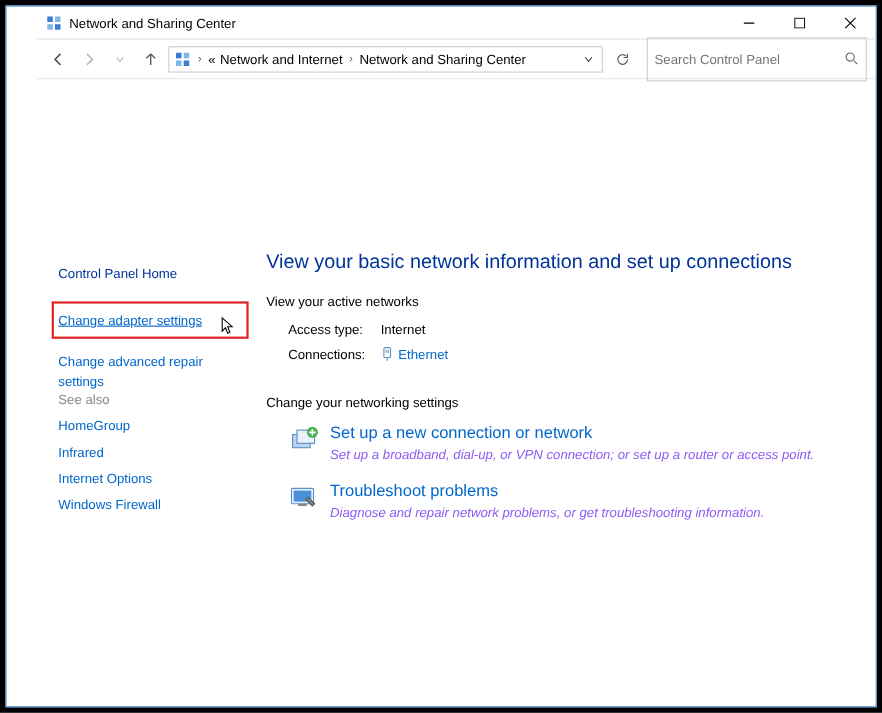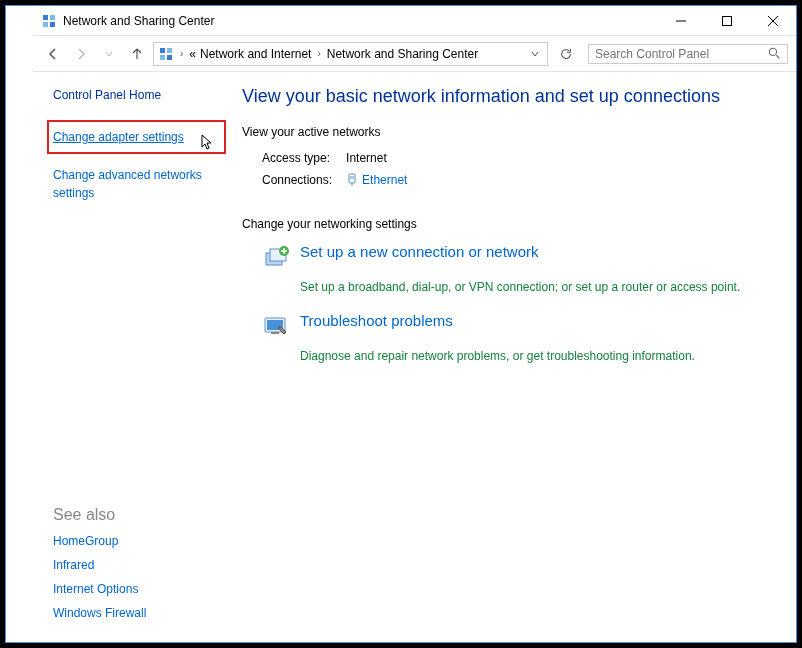--- a/index.html
+++ b/index.html
@@ -57,7 +57,7 @@
 .breadcrumb .bc-drop { margin-left:auto; width:16px; display:flex; justify-content:center; color:#666;}
 .refresh { width:24px; height:24px; display:flex;align-items:center;justify-content:center;cursor:pointer; margin-left:2px;}
 .searchbox {
-  width: 200px; height:20px; border:1px solid #ccc; display:flex; align-items:center; padding:0 6px;
+  width: 200px; height:40px; border:1px solid #ccc; display:flex; align-items:center; padding:0 6px;
   margin-left:6px;
 }
 .searchbox input { border:none; outline:none; flex:1; font-size:12px; color:#666; background:transparent;}

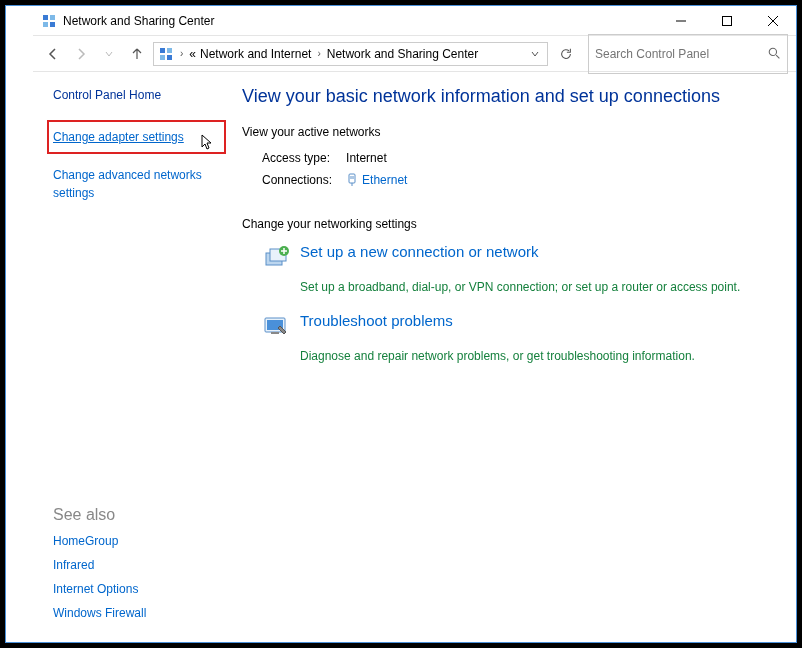--- a/index.html
+++ b/index.html
@@ -62,7 +62,7 @@
 }
 .searchbox input { border:none; outline:none; flex:1; font-size:12px; color:#666; background:transparent;}
 .searchbox .search-icon { color:#666; }
-.body { flex:1; display:flex; }
+.body { flex:1; display:flex;align-items:center; }
 .sidebar {
   width: 195px; padding: 16px 12px 12px 20px;
   display:flex; flex-direction:column;

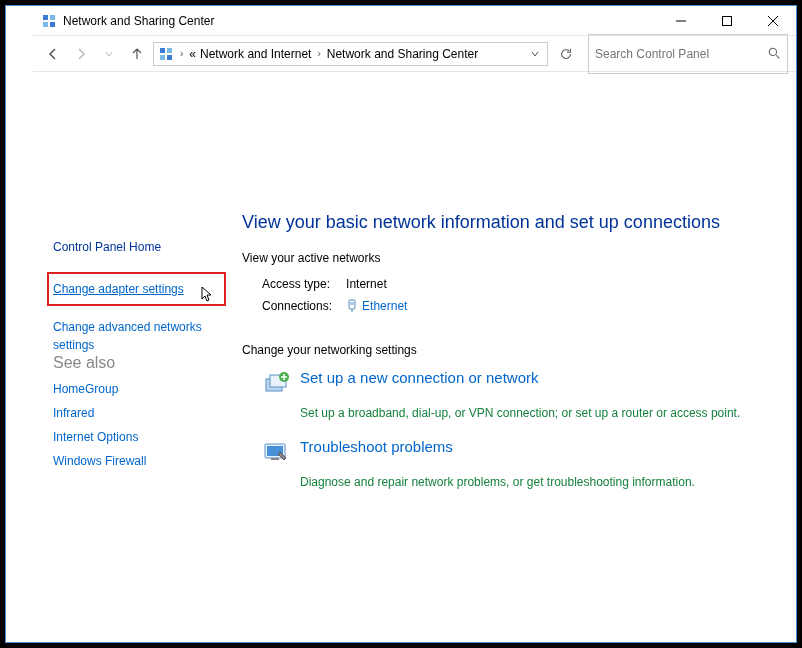--- a/index.html
+++ b/index.html
@@ -200,7 +200,7 @@
             </svg>
         </span>
       </div>
-      <div class="link2">Change advanced networks settings</div>
+      <div class="link2">Change advanced repair settings</div>
       <div class="spacer"></div>
       <div class="seealso">See also</div>
       <div class="sa-link">HomeGroup</div>

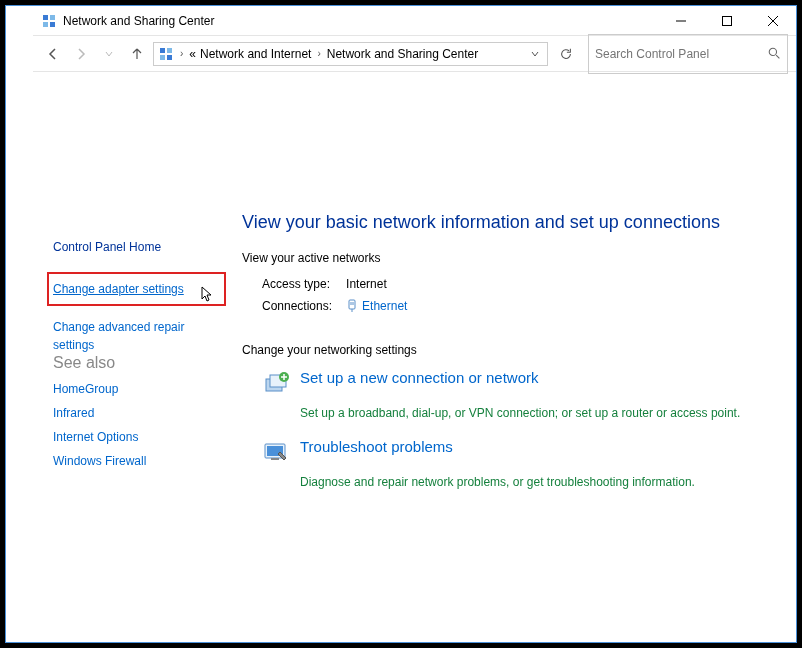--- a/index.html
+++ b/index.html
@@ -81,7 +81,7 @@
 }
 .sidebar .link2 { color:#0066cc; cursor:pointer; line-height:1.5; margin-top:8px;}
 .sidebar .spacer { flex:1; }
-.sidebar .seealso { color:#888; font-size:16px; margin-bottom:10px; }
+.sidebar .seealso { color:#888; font-size:12px; margin-bottom:10px; }
 .sidebar .sa-link { color:#0066cc; cursor:pointer; margin-bottom:10px; }
 .content { flex:1; padding: 14px 20px 10px 14px; }
 .content h1 { color:#003399; font-size:18px; font-weight:400; margin-bottom:18px;}

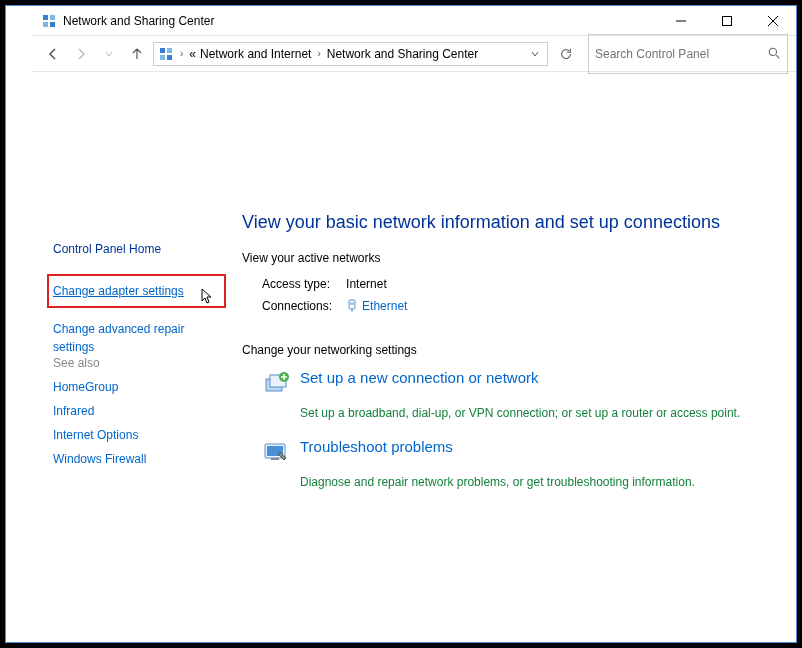--- a/index.html
+++ b/index.html
@@ -95,7 +95,7 @@
 .option { display:flex; gap:10px; padding-left:20px; margin-bottom:18px;}
 .option .opt-icon { width:28px; height:28px; flex-shrink:0; }
 .option .opt-title { color:#0066cc; cursor:pointer; font-size:15px; }
-.option .opt-desc { color:#15803d; font-size:12px; margin-top:20px;}
+.option .opt-desc { color:#8b5cf6; font-size:12px; margin-top:4px;font-style:italic;}
 svg { display:block; }
 </style>
 </head>

